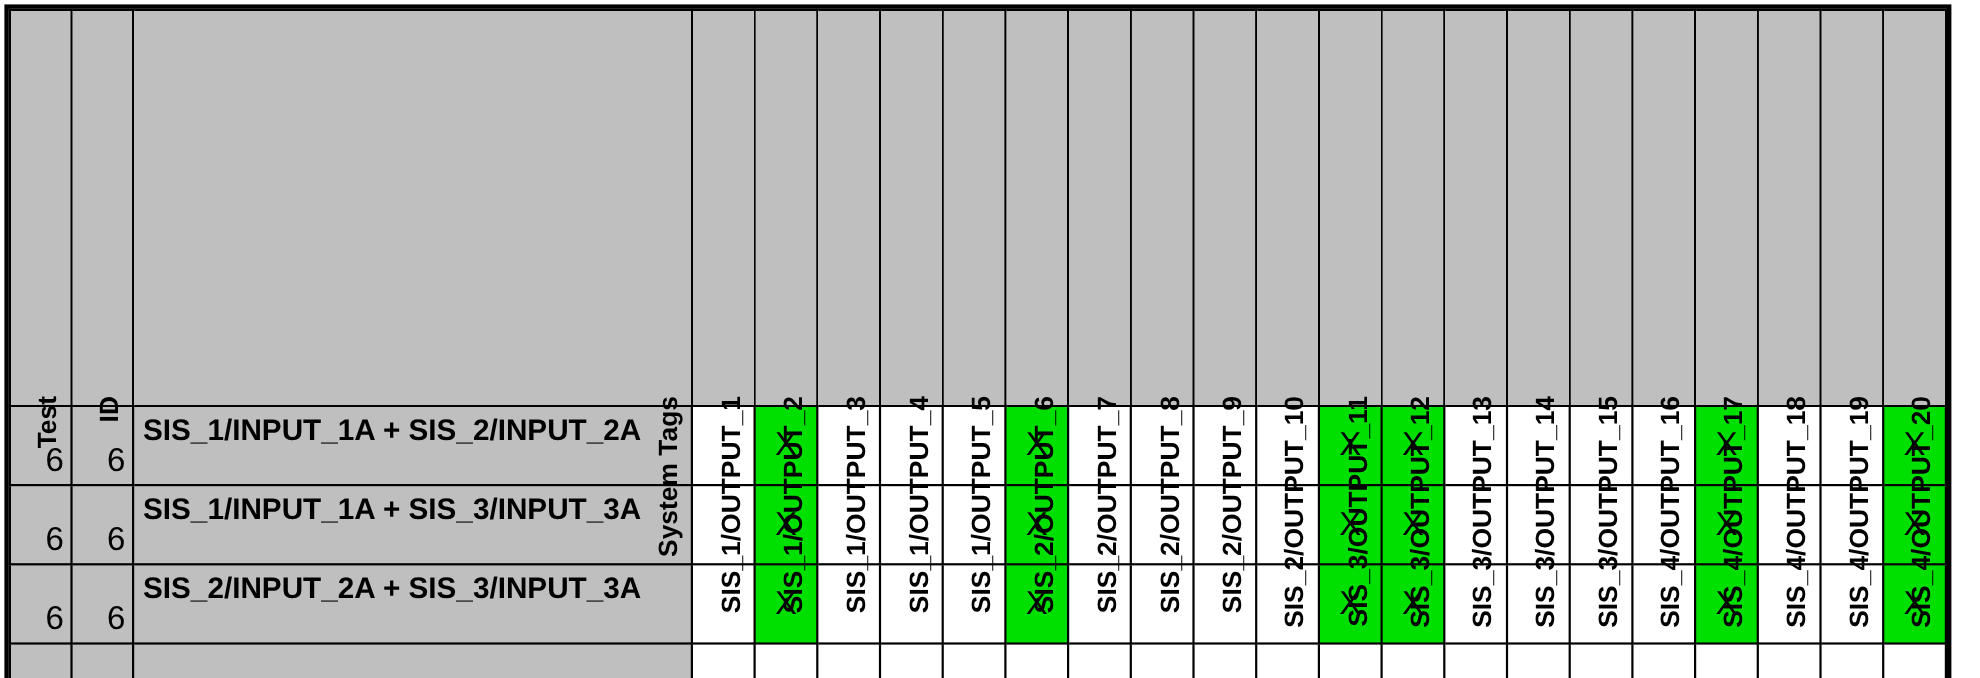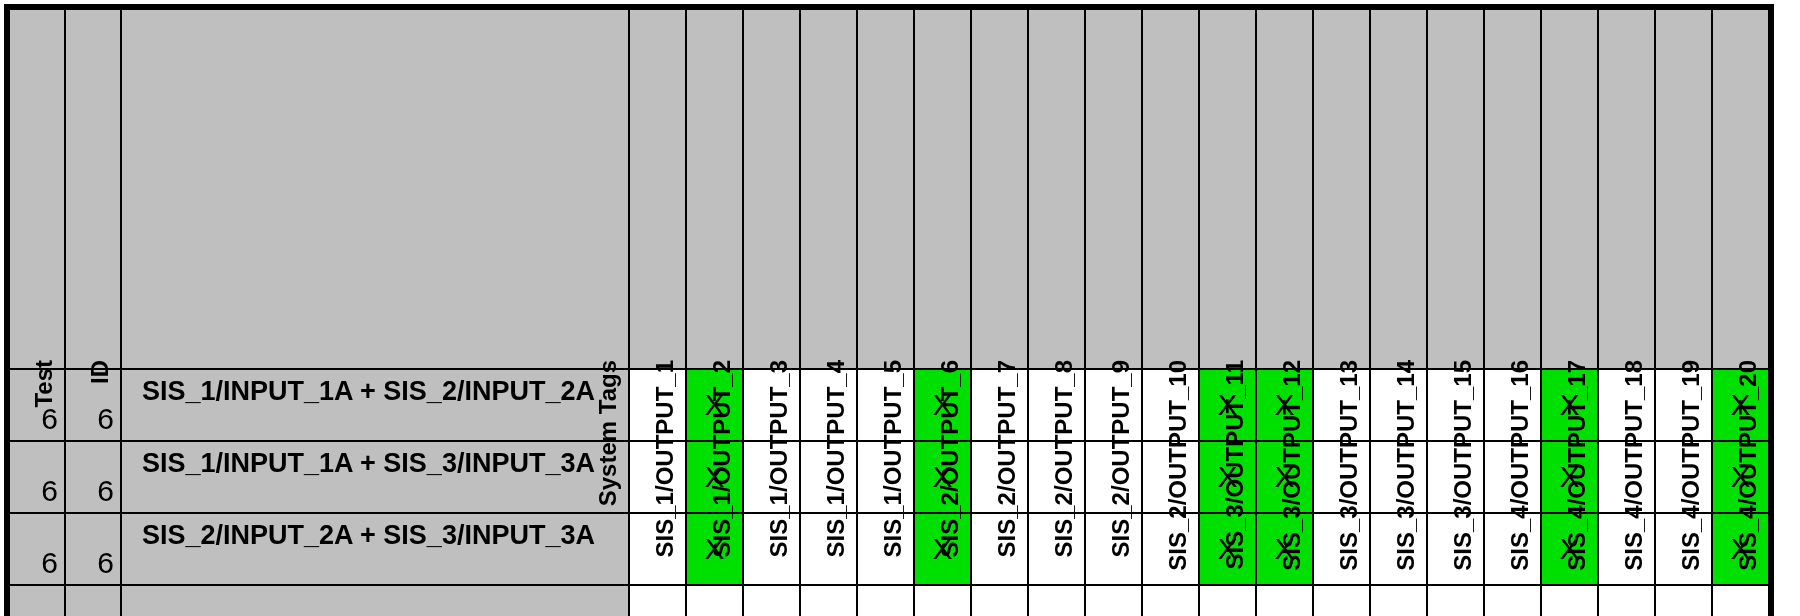--- a/index.html
+++ b/index.html
@@ -64,7 +64,7 @@
       background: #bfbfbf;
       text-align: left;
       vertical-align: top;
-      padding: 6px 20px;
+      padding: 6px 8px;
       font-size: 27px;
       font-weight: bold;
     }

